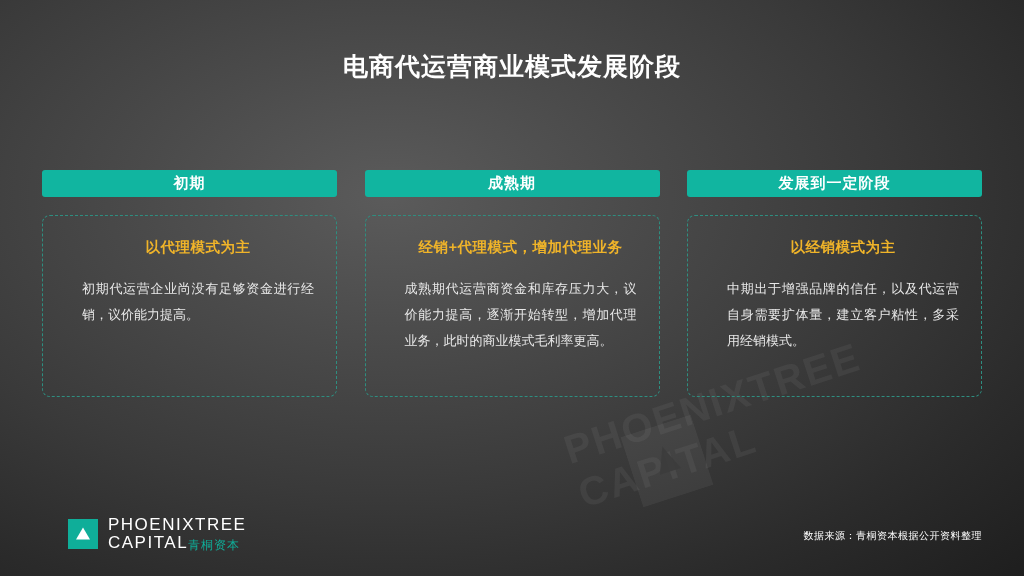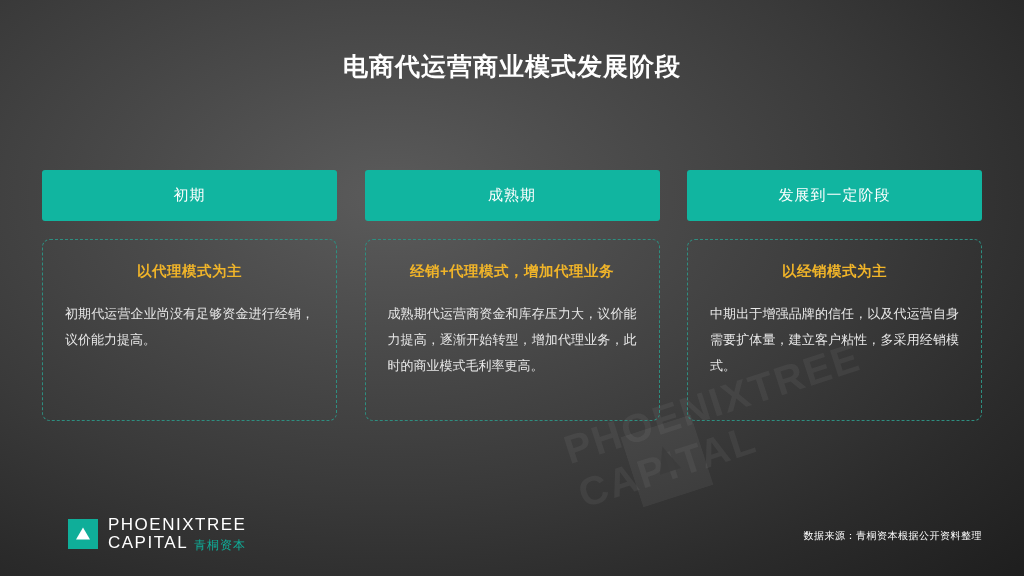--- a/index.html
+++ b/index.html
@@ -70,7 +70,7 @@
     width: 295px;
   }
   .col-header {
-    height: 51px;
+    height: 27px;
     background: #11b5a0;
     border-radius: 3px;
     display: flex;
@@ -78,7 +78,7 @@
     justify-content: center;
     color: #ffffff;
     font-size: 15px;
-    font-weight: normal;
+    font-weight: bold;
     letter-spacing: 1px;
   }
   .col-body {

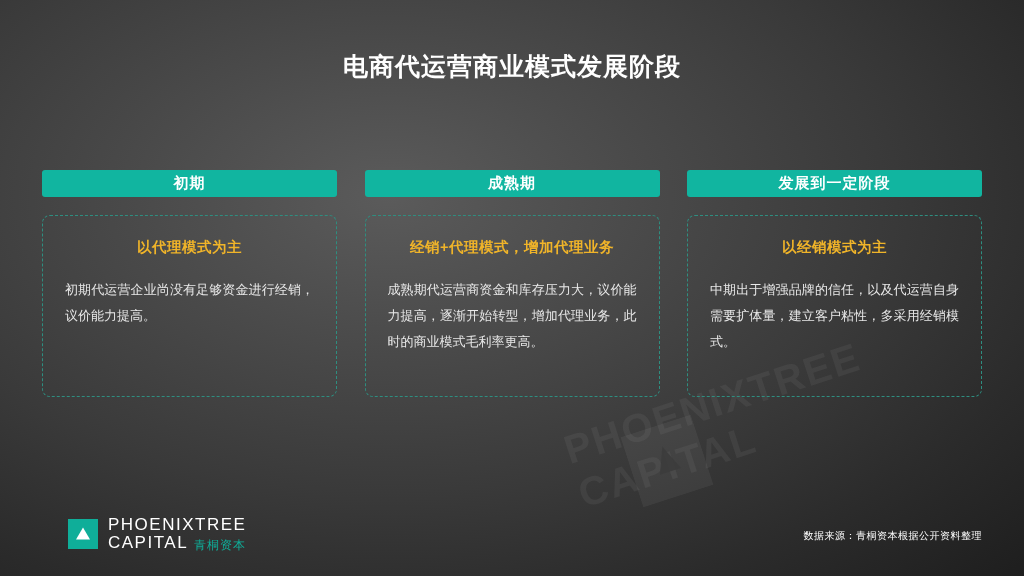--- a/index.html
+++ b/index.html
@@ -86,8 +86,9 @@
     height: 182px;
     border: 1px dashed #2e8e80;
     border-radius: 8px;
-    padding: 22px 22px 0 22px;
+    padding: 22px 22px 0 39px;
     box-sizing: border-box;
+    font-family: Liberation Mono, monospace;
   }
   .col-subtitle {
     color: #f0b429;

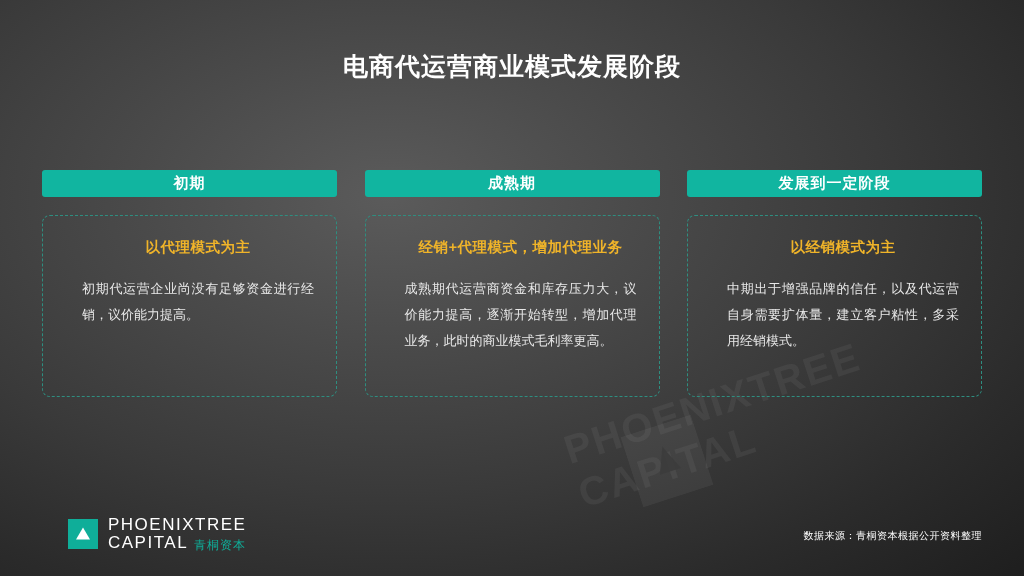--- a/index.html
+++ b/index.html
@@ -156,7 +156,6 @@
     color: #0fae99;
     font-size: 12px;
     letter-spacing: 1px;
-    margin-left: 6px;
   }
   .logo-row2 {
     display: flex;

